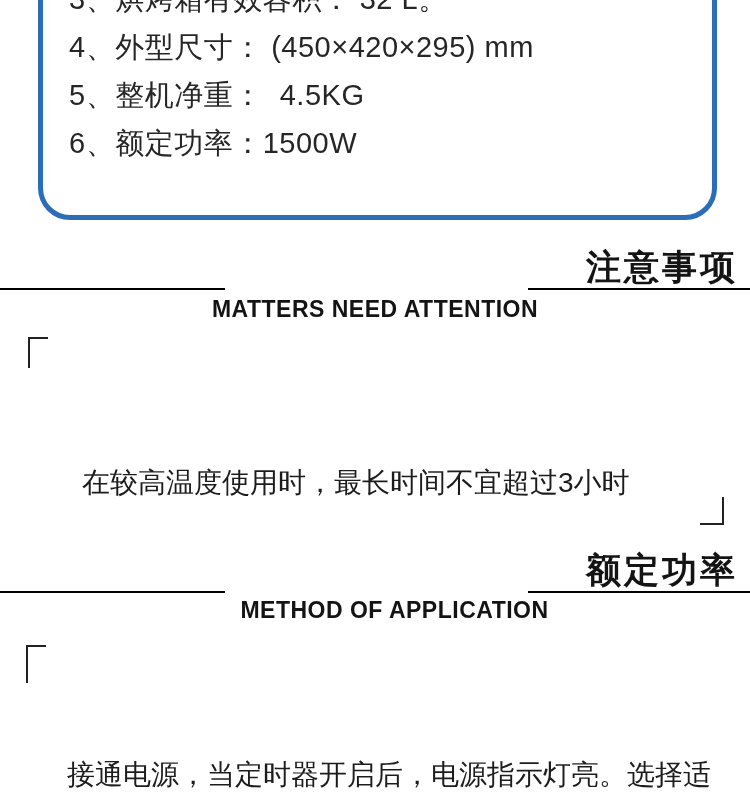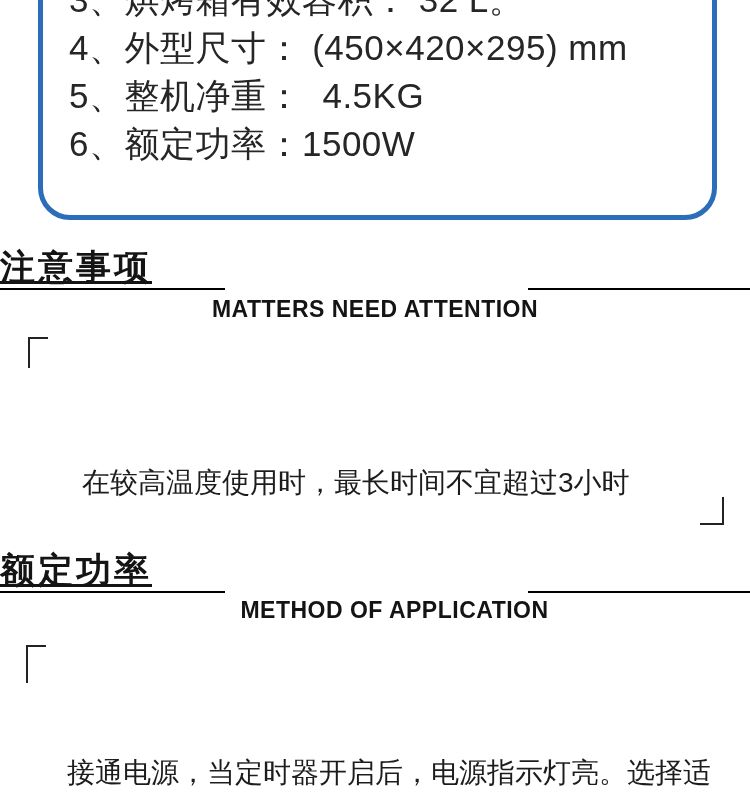--- a/index.html
+++ b/index.html
@@ -30,7 +30,7 @@
     height: 48px;
     display: flex;
     align-items: center;
-    font-size: 35px;
+    font-size: 29px;
     letter-spacing: 0.5px;
     color: #262626;
     white-space: pre;

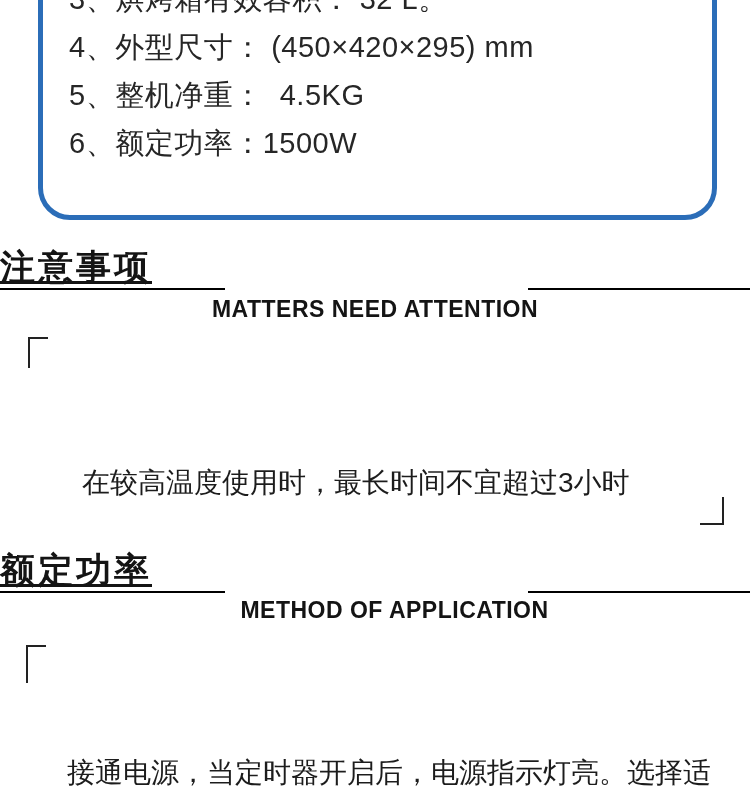--- a/index.html
+++ b/index.html
@@ -41,13 +41,12 @@
     position: absolute;
     left: 0; right: 12px;
     margin: 0;
-    text-align: left;
+    text-align: right;
     font-size: 35px;
     line-height: 42px;
     font-weight: 700;
     letter-spacing: 3px;
     color: #141414;
-    text-decoration: underline;
   }
   .sec-sub {
     position: absolute;

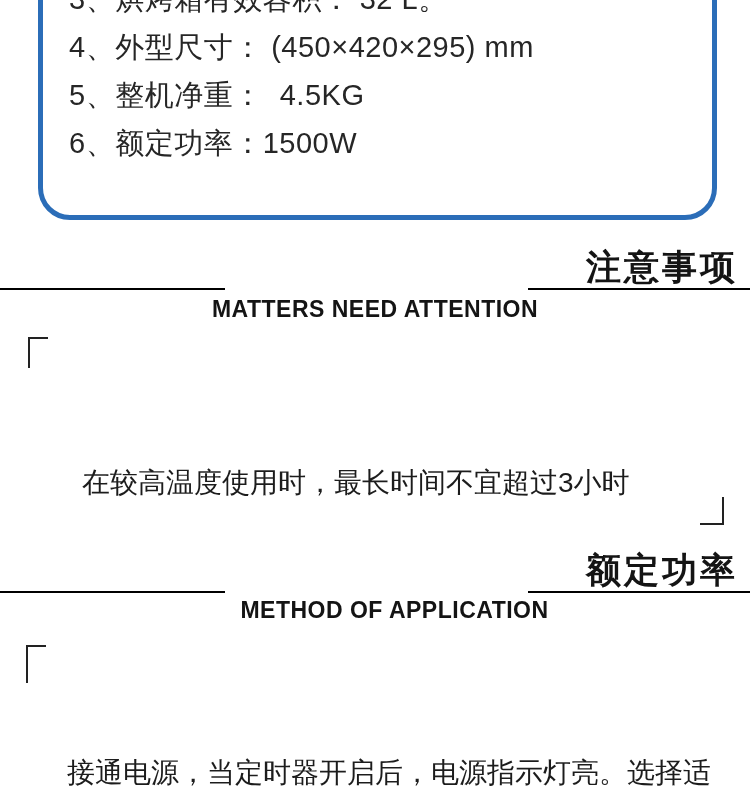--- a/index.html
+++ b/index.html
@@ -95,7 +95,7 @@
   .p2 { top: 650px; }
   .line { white-space: pre; }
   .indent-lg { padding-left: 35px; }
-  .indent-sm { padding-left: 20px; font-family: Liberation Mono, monospace; }
+  .indent-sm { padding-left: 20px; }
 </style>
 </head>
 <body>

